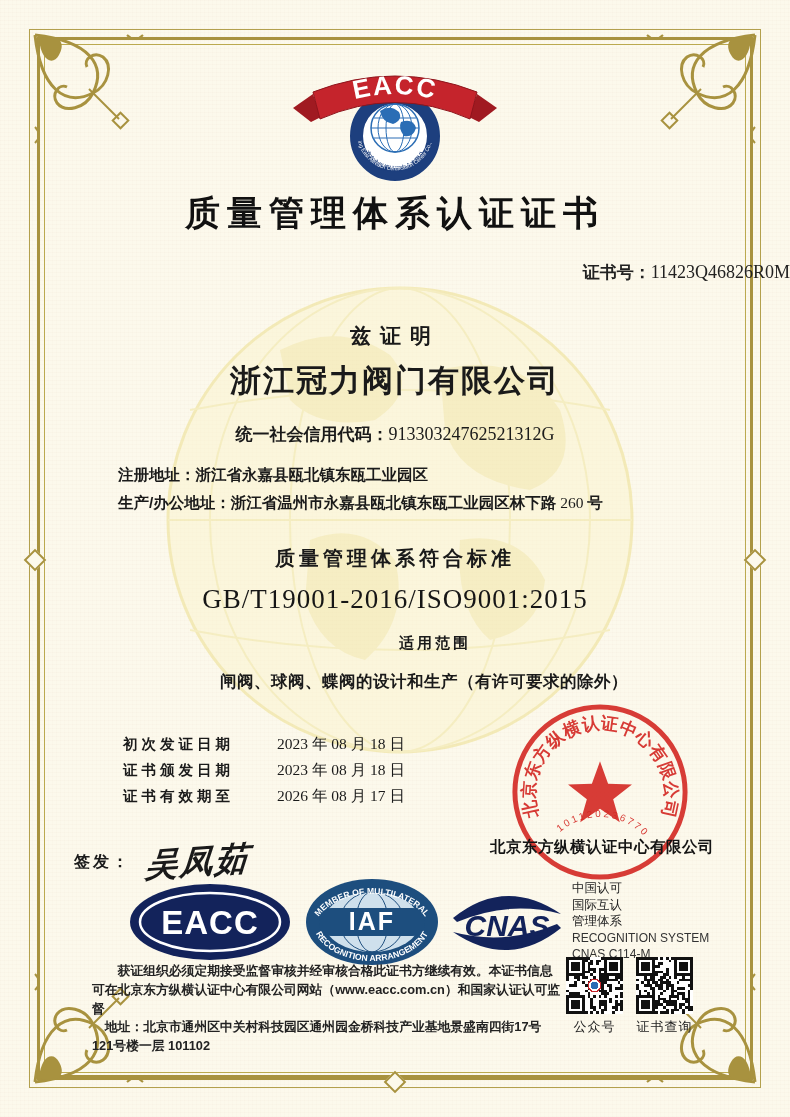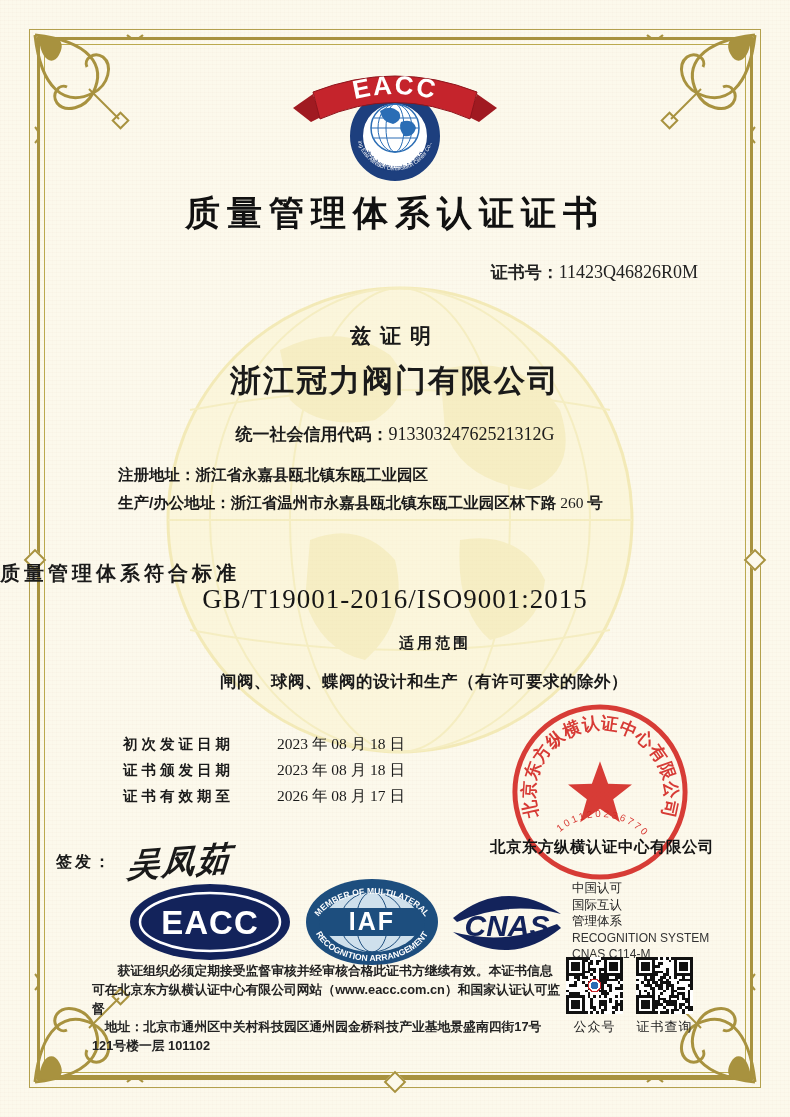--- a/index.html
+++ b/index.html
@@ -29,7 +29,7 @@
   
   .title{position:absolute;top:190px;left:0;width:100%;text-align:center;
     font-size:35px;font-weight:bold;letter-spacing:7px;color:#111;}
-  .certno-row{position:absolute;top:261px;left:0;width:100%;text-align:right;padding-right:92px;box-sizing:border-box;
+  .certno-row{position:absolute;top:261px;left:0;width:100%;text-align:right;box-sizing:border-box;
     font-size:18px;font-family:"Liberation Serif",serif;color:#222;}
   .certno-row .lab{font-family:"Liberation Sans",sans-serif;font-weight:bold;font-size:17px;}
   .statement{position:absolute;top:322px;width:100%;text-align:center;font-size:21px;font-weight:bold;letter-spacing:9px;}

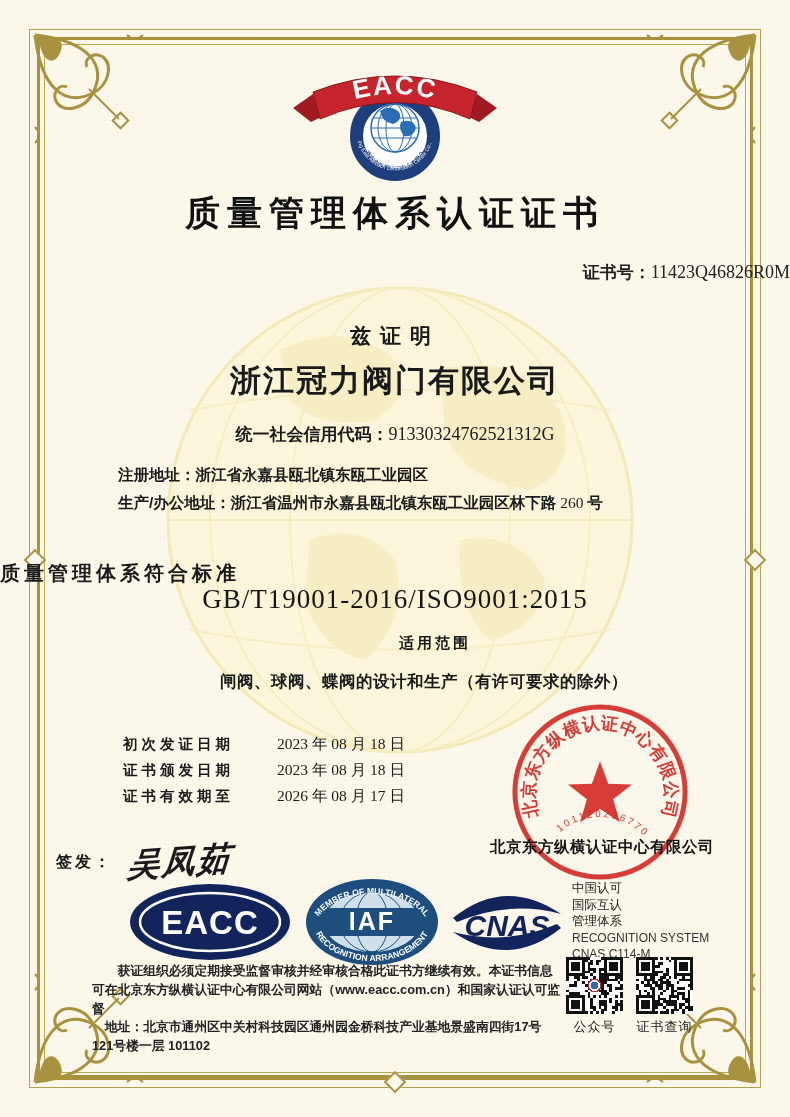--- a/index.html
+++ b/index.html
@@ -38,7 +38,7 @@
   .credit .val{font-family:"Liberation Serif",serif;font-weight:normal;font-size:18px;}
   .addr{position:absolute;top:461px;left:118px;width:560px;font-size:15.5px;font-weight:bold;line-height:28px;}
   .addr .num{font-family:"Liberation Serif",serif;font-weight:normal;}
-  .std-head{position:absolute;top:545px;width:100%;font-size:20px;font-weight:bold;letter-spacing:4px;margin-top:15px;}
+  .std-head{position:absolute;top:545px;width:100%;text-align:center;font-size:20px;font-weight:bold;letter-spacing:4px;}
   .std-code{position:absolute;top:584px;width:100%;text-align:center;font-size:27px;font-family:"Liberation Serif",serif;letter-spacing:1px;color:#161616;}
   .scope-head{position:absolute;top:634px;width:100%;text-align:center;font-size:15px;font-weight:bold;letter-spacing:3px;margin-left:40px;}
   .scope{position:absolute;top:671px;width:100%;text-align:center;font-size:16.5px;font-weight:bold;letter-spacing:.5px;padding-left:29px;}

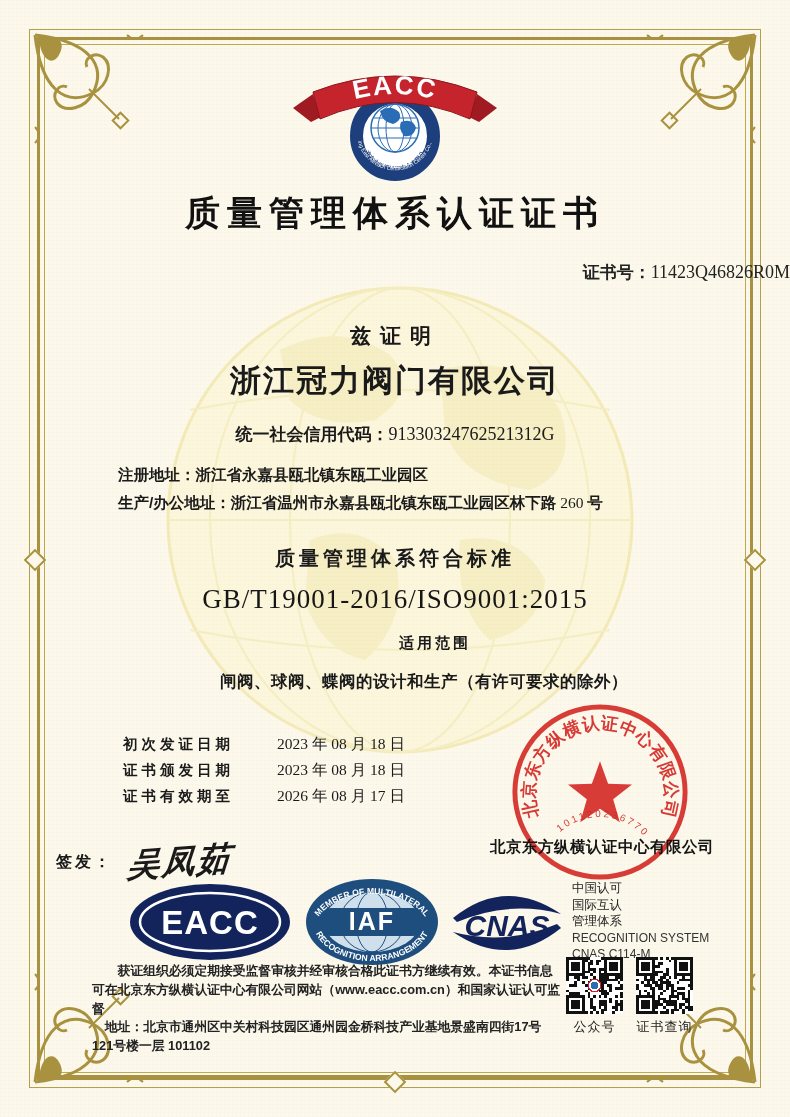--- a/index.html
+++ b/index.html
@@ -52,7 +52,7 @@
   .seal-company{position:absolute;left:452px;top:837px;width:300px;text-align:center;
     font-size:15.5px;font-weight:bold;color:#141414;letter-spacing:.5px;}
   
-  .sign-row{position:absolute;left:56px;top:840px;display:flex;align-items:center;}
+  .sign-row{position:absolute;left:74px;top:840px;display:flex;align-items:center;}
   .sign-label{font-size:16px;font-weight:bold;letter-spacing:3px;}
   .sign-name{font-size:33px;font-weight:900;font-style:italic;font-family:"DejaVu Serif",serif;
     transform:rotate(-4deg) skewX(-8deg);margin-left:14px;letter-spacing:2px;}

